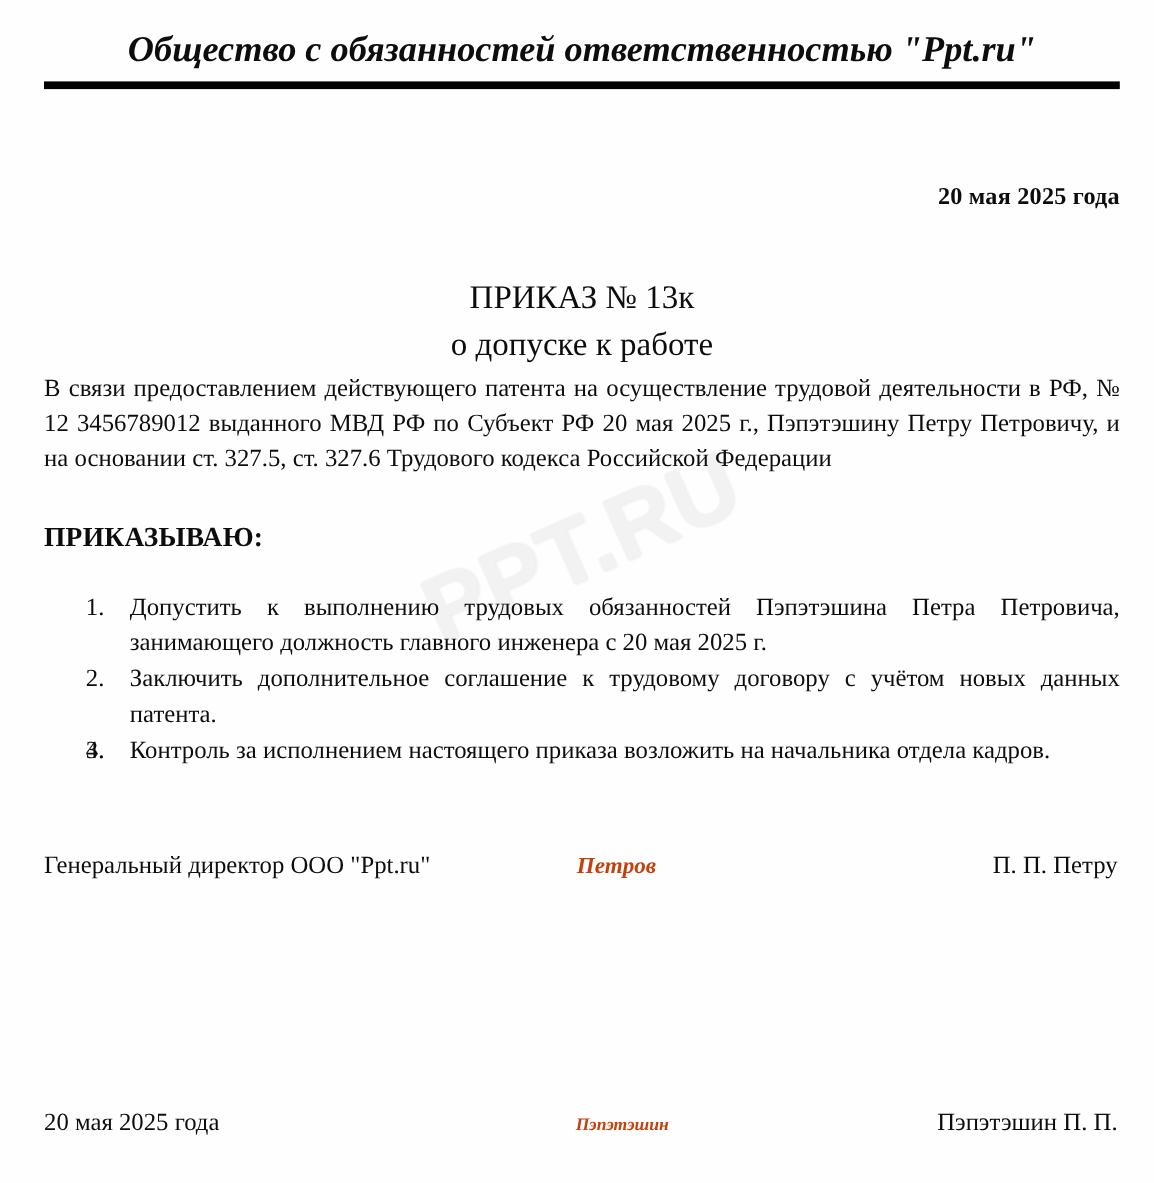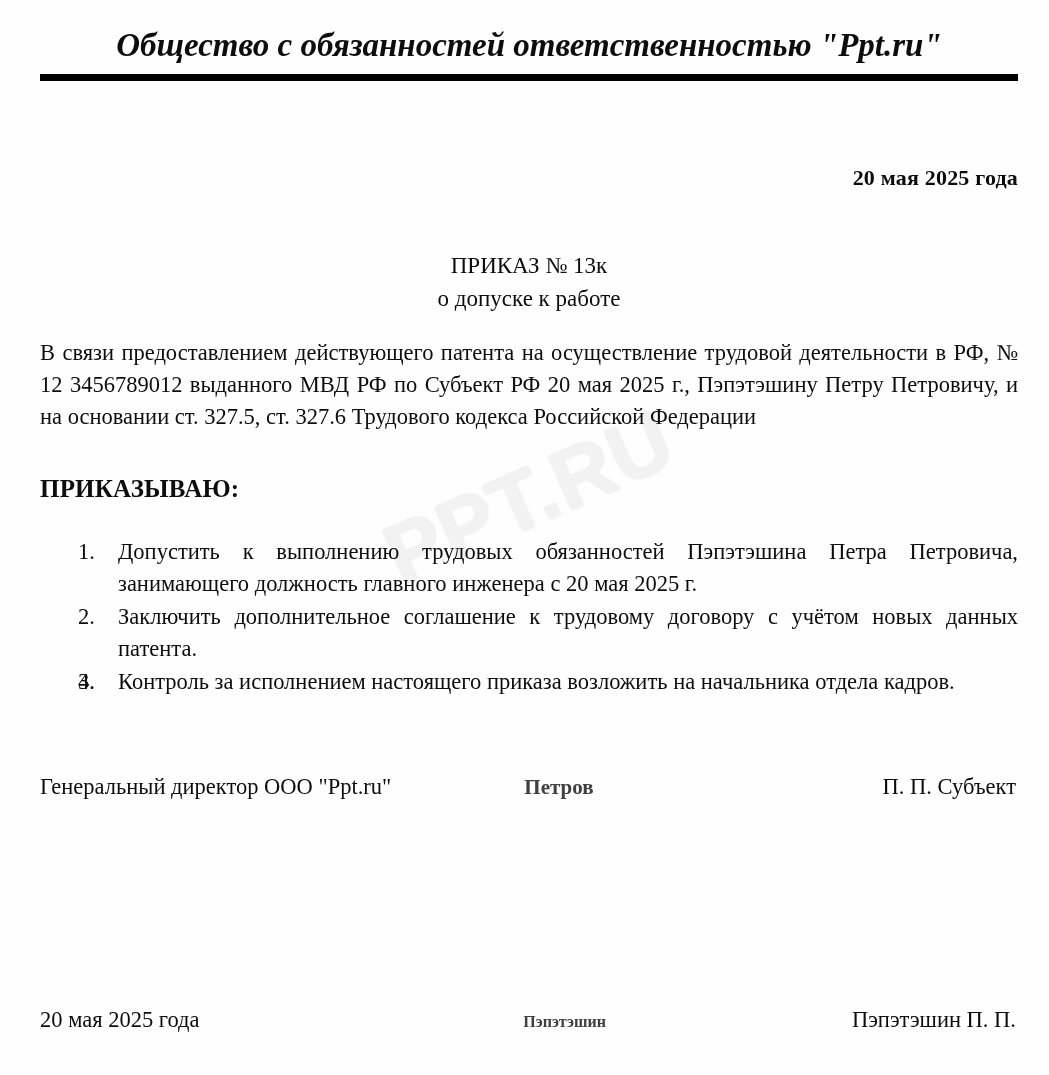--- a/index.html
+++ b/index.html
@@ -86,7 +86,7 @@
     top: 250px;
     width: 978px;
     text-align: center;
-    font-size: 23px;
+    font-size: 30px;
     line-height: 1.42;
   }
 

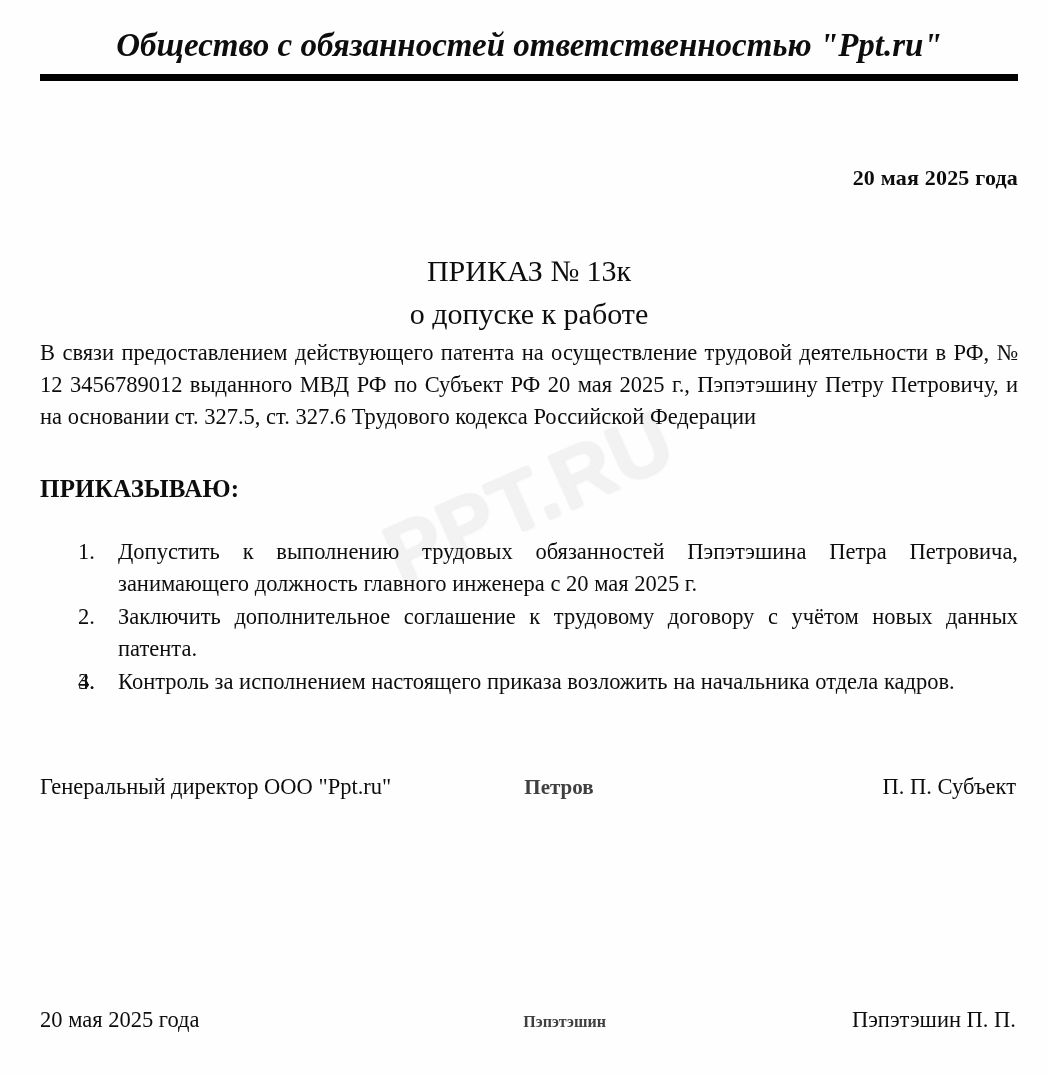--- a/index.html
+++ b/index.html
@@ -160,7 +160,8 @@
 
   .signature {
     font-weight: 700;
-    color: #404040;
+    font-style: italic;
+    color: #c2410c;
     font-size: 21px;
     white-space: nowrap;
   }

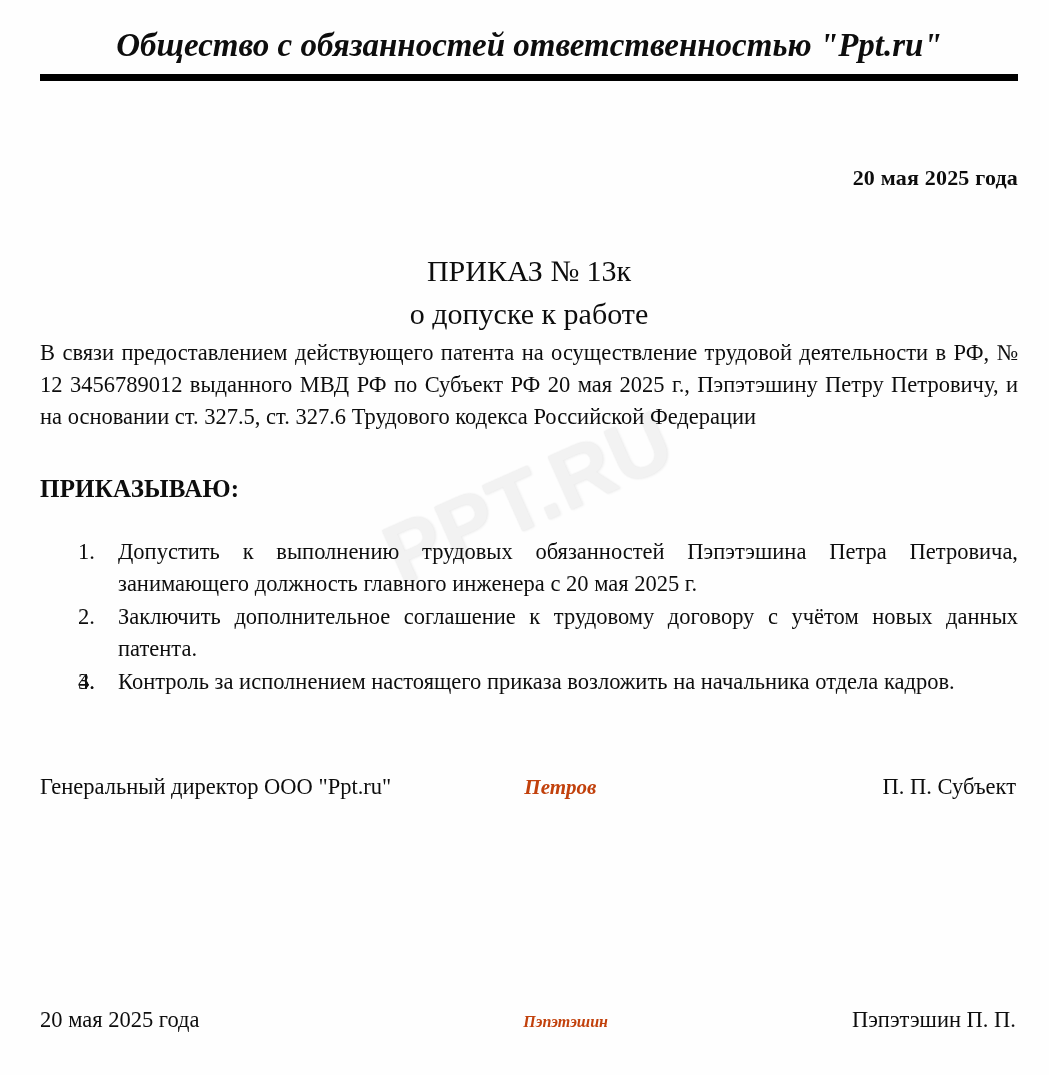--- a/index.html
+++ b/index.html
@@ -216,7 +216,7 @@
       <div class="sig-mid">
         <span class="signature">Петров</span>
       </div>
-      <div class="sig-right">П. П. Субъект</div>
+      <div class="sig-right">П. П. Петру</div>
     </div>
 
     <div class="sig-row acknowledge">

